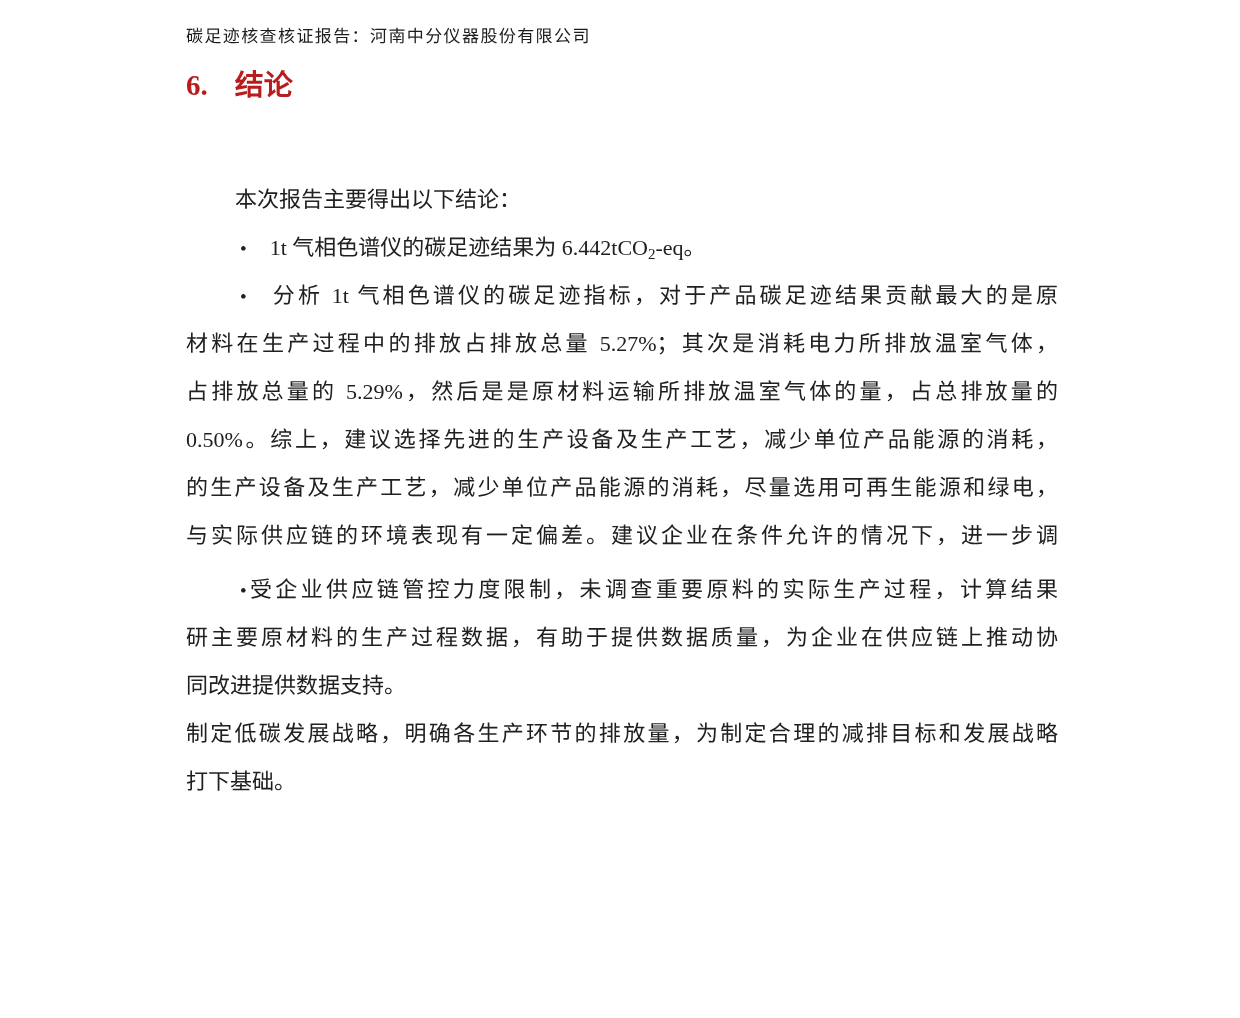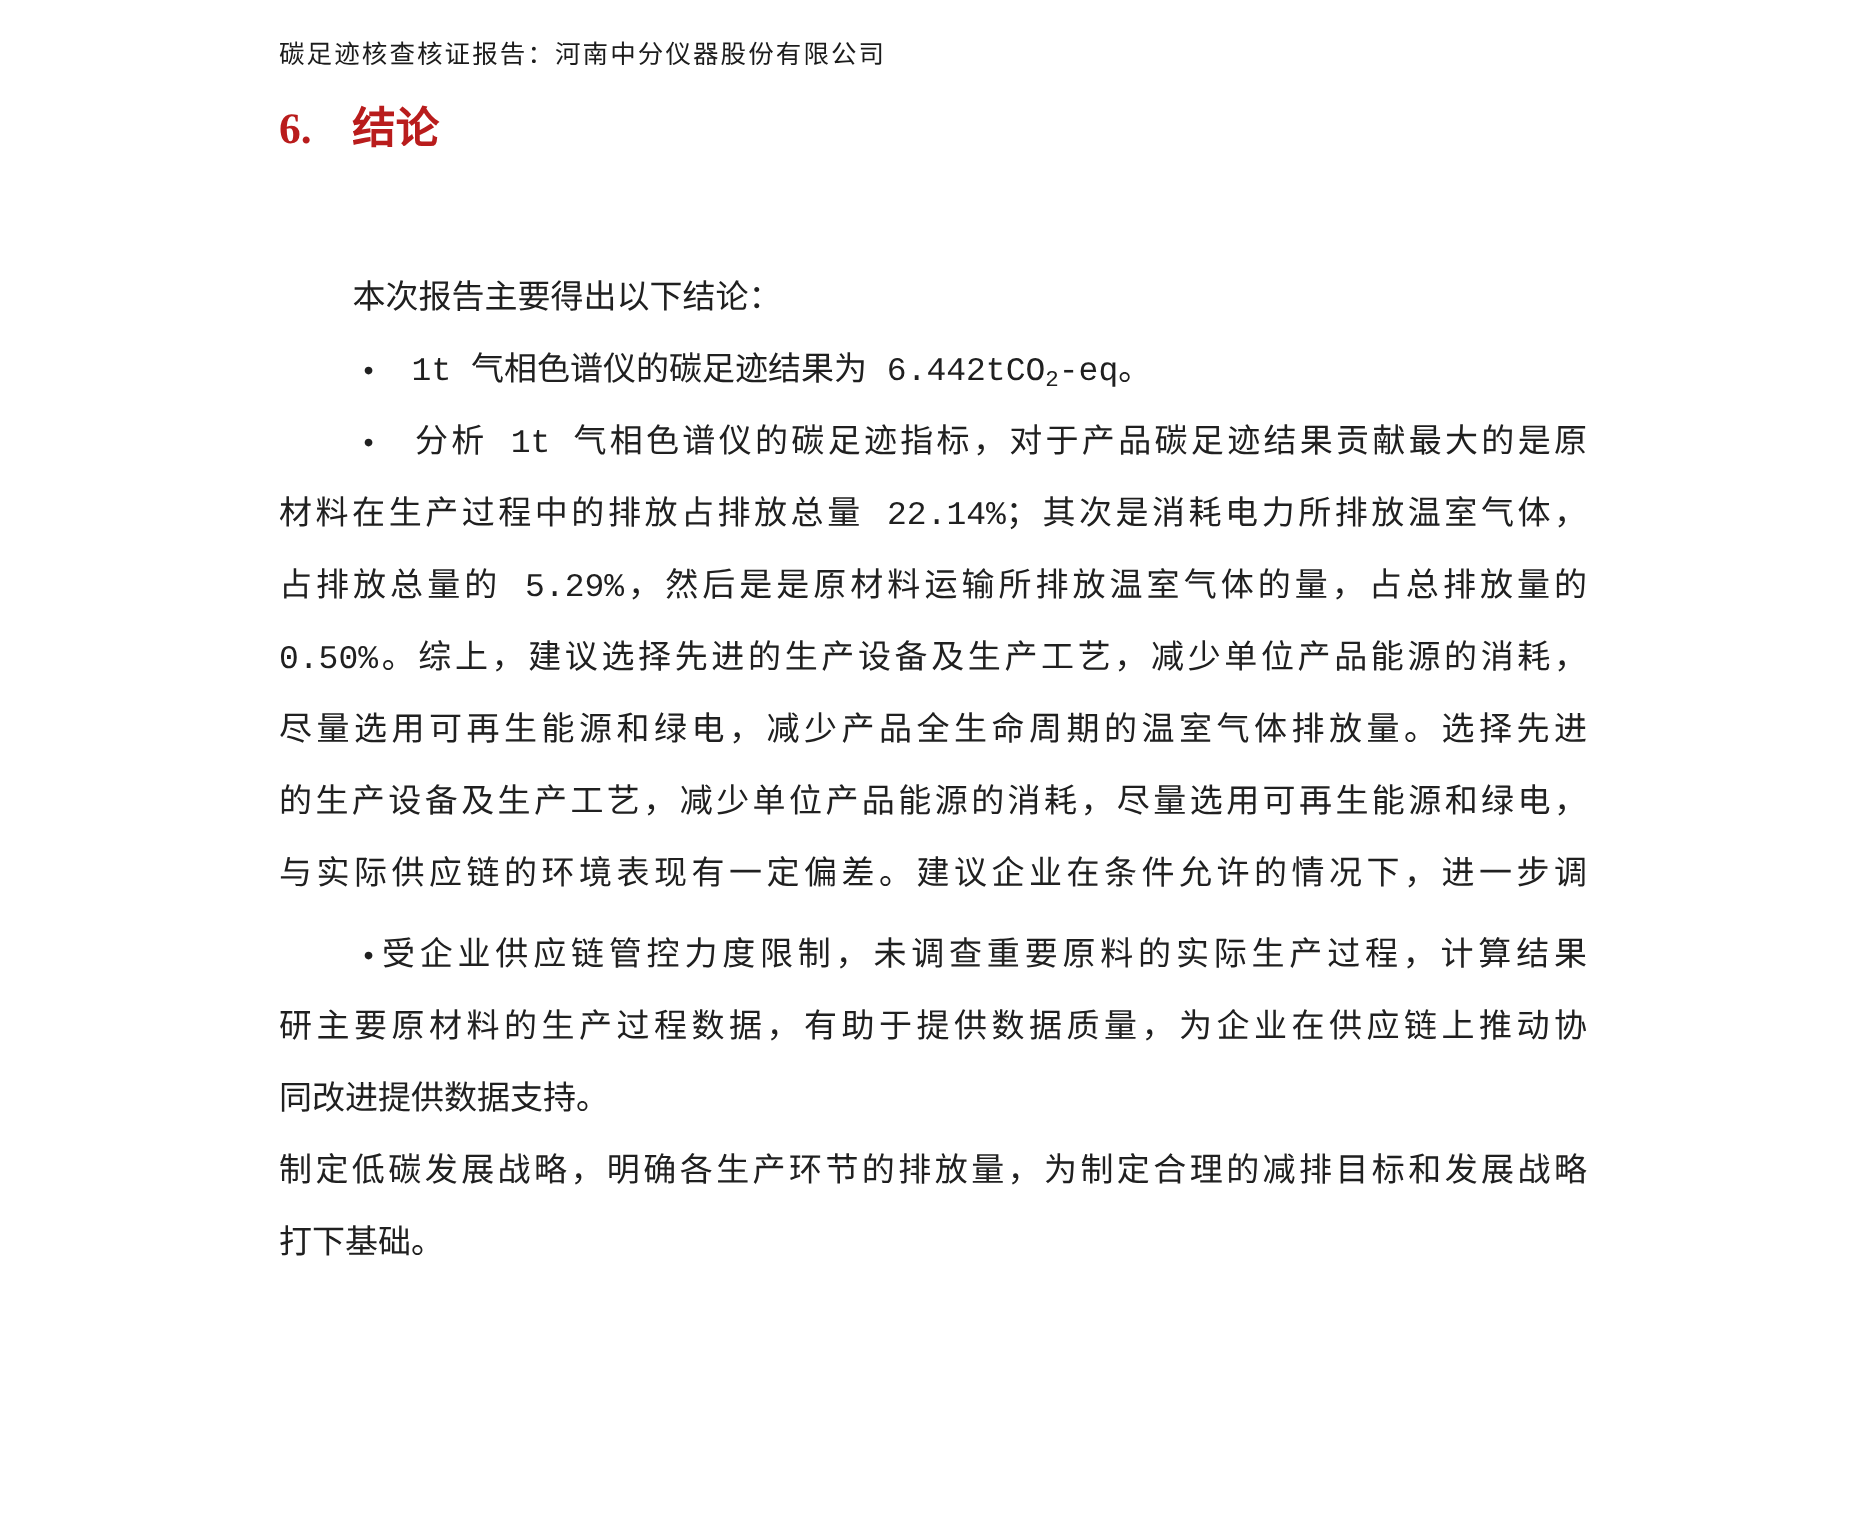--- a/index.html
+++ b/index.html
@@ -54,7 +54,6 @@
     text-align-last: justify;
     -moz-text-align-last: justify;
     height: 48px;
-    font-family: Liberation Mono, monospace;
   }
   .line.no-just {
     text-align: left;

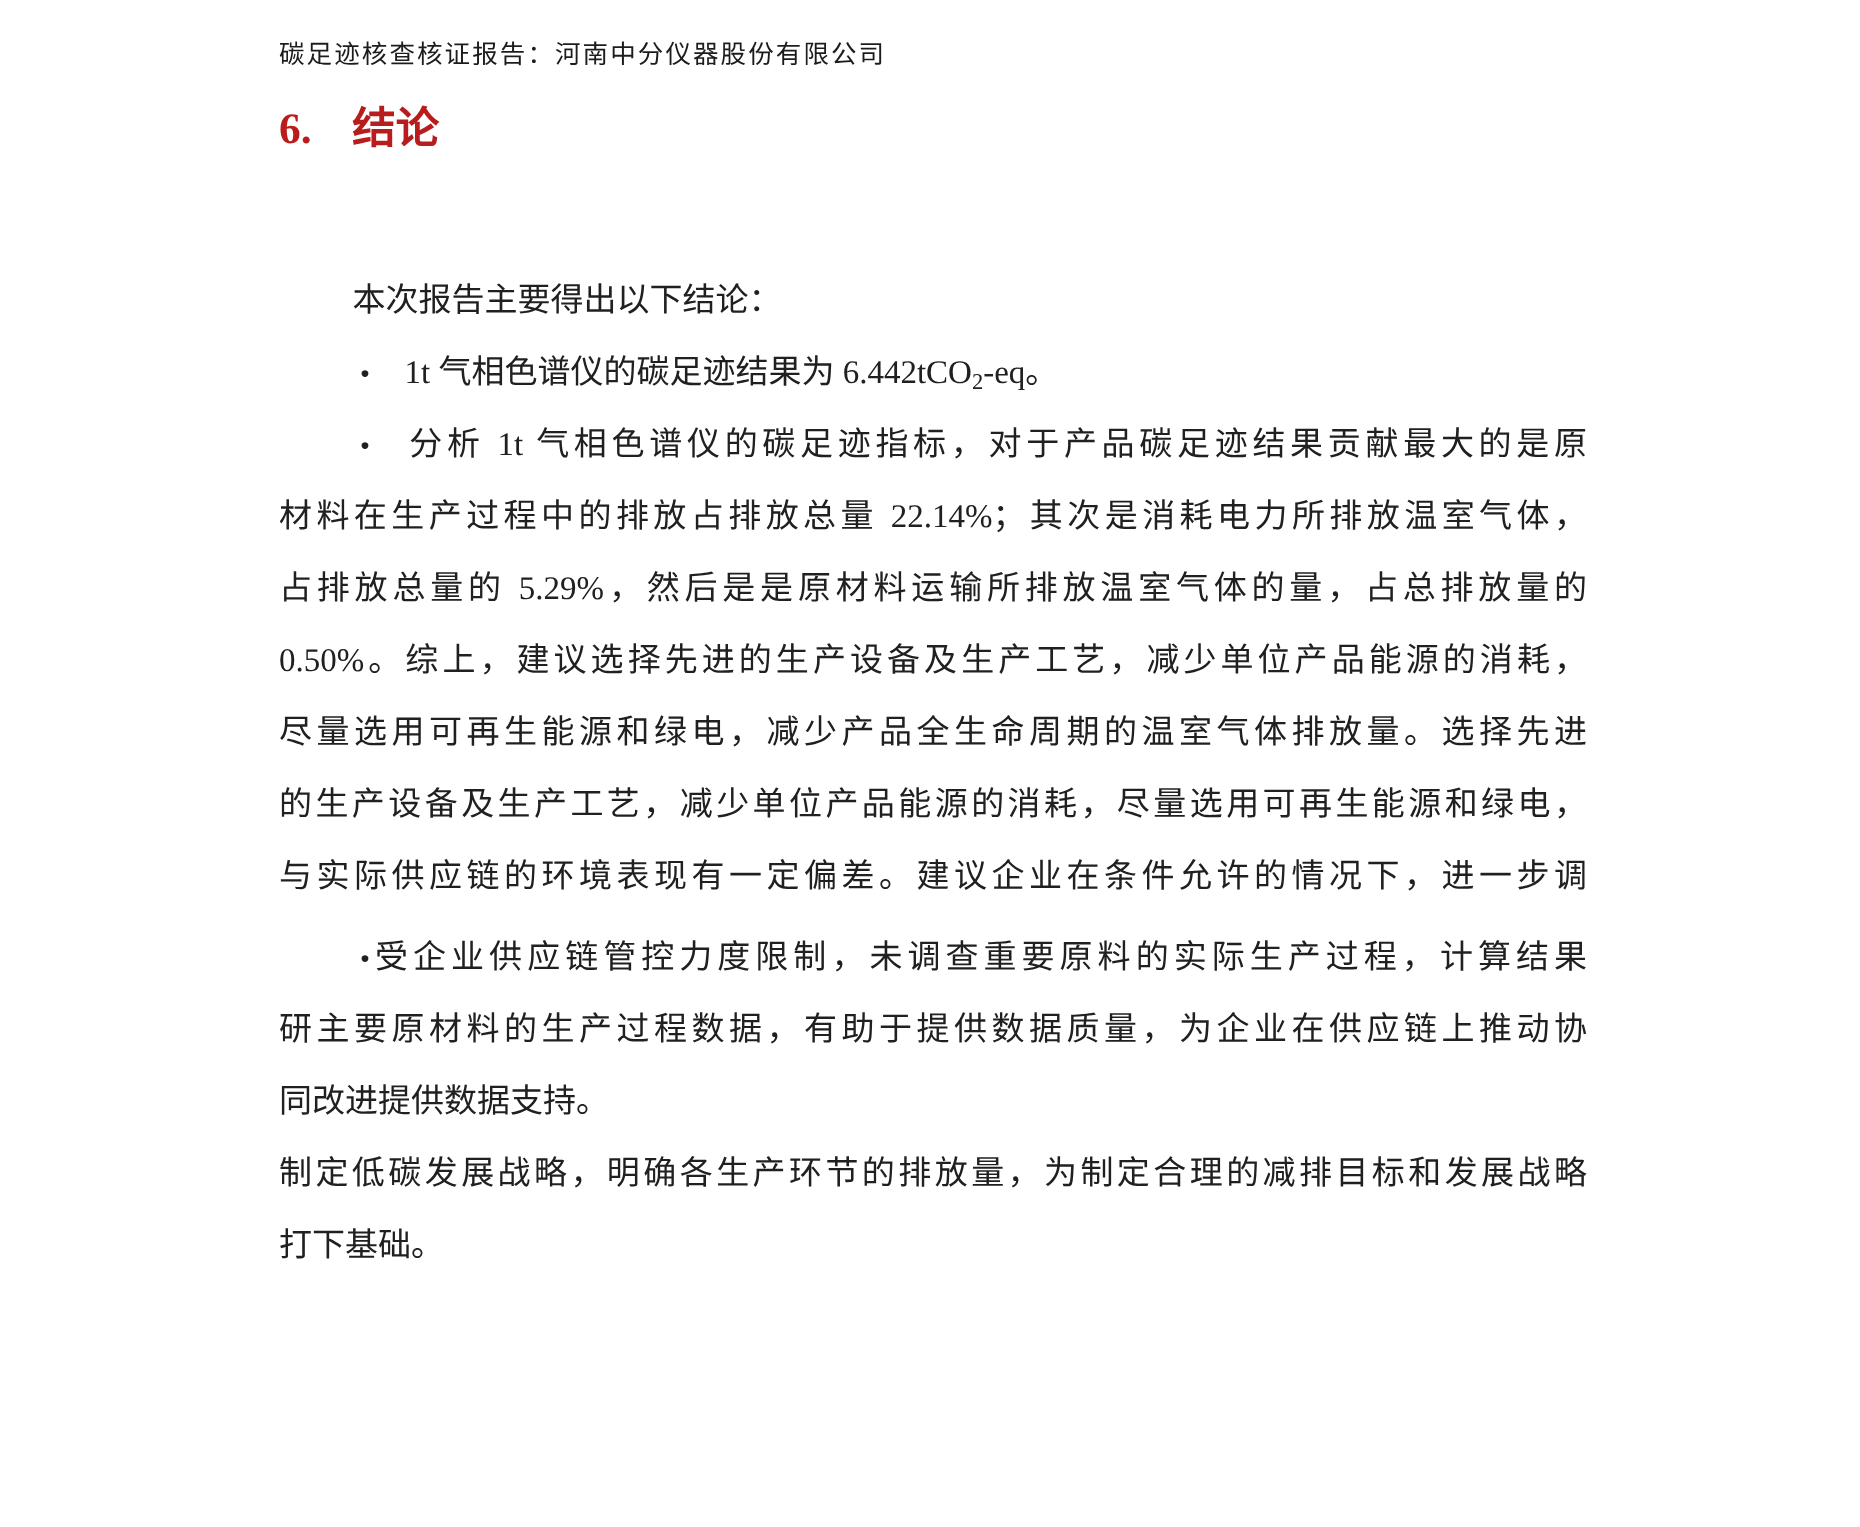--- a/index.html
+++ b/index.html
@@ -103,7 +103,7 @@
     <div class="line">
       <span class="bullet">•</span><span class="tab"></span><span>分析 1t 气相色谱仪的碳足迹指标，对于产品碳足迹结果贡献最大的是原</span>
     </div>
-    <div class="line">材料在生产过程中的排放占排放总量 22.14%；其次是消耗电力所排放温室气体，</div>
+    <div class="line">材料在生产过程中的排放占排放总量 5.27%；其次是消耗电力所排放温室气体，</div>
     <div class="line">占排放总量的 5.29%，然后是是原材料运输所排放温室气体的量，占总排放量的</div>
     <div class="line">0.50%。综上，建议选择先进的生产设备及生产工艺，减少单位产品能源的消耗，</div>
     <div class="line">尽量选用可再生能源和绿电，减少产品全生命周期的温室气体排放量。选择先进</div>

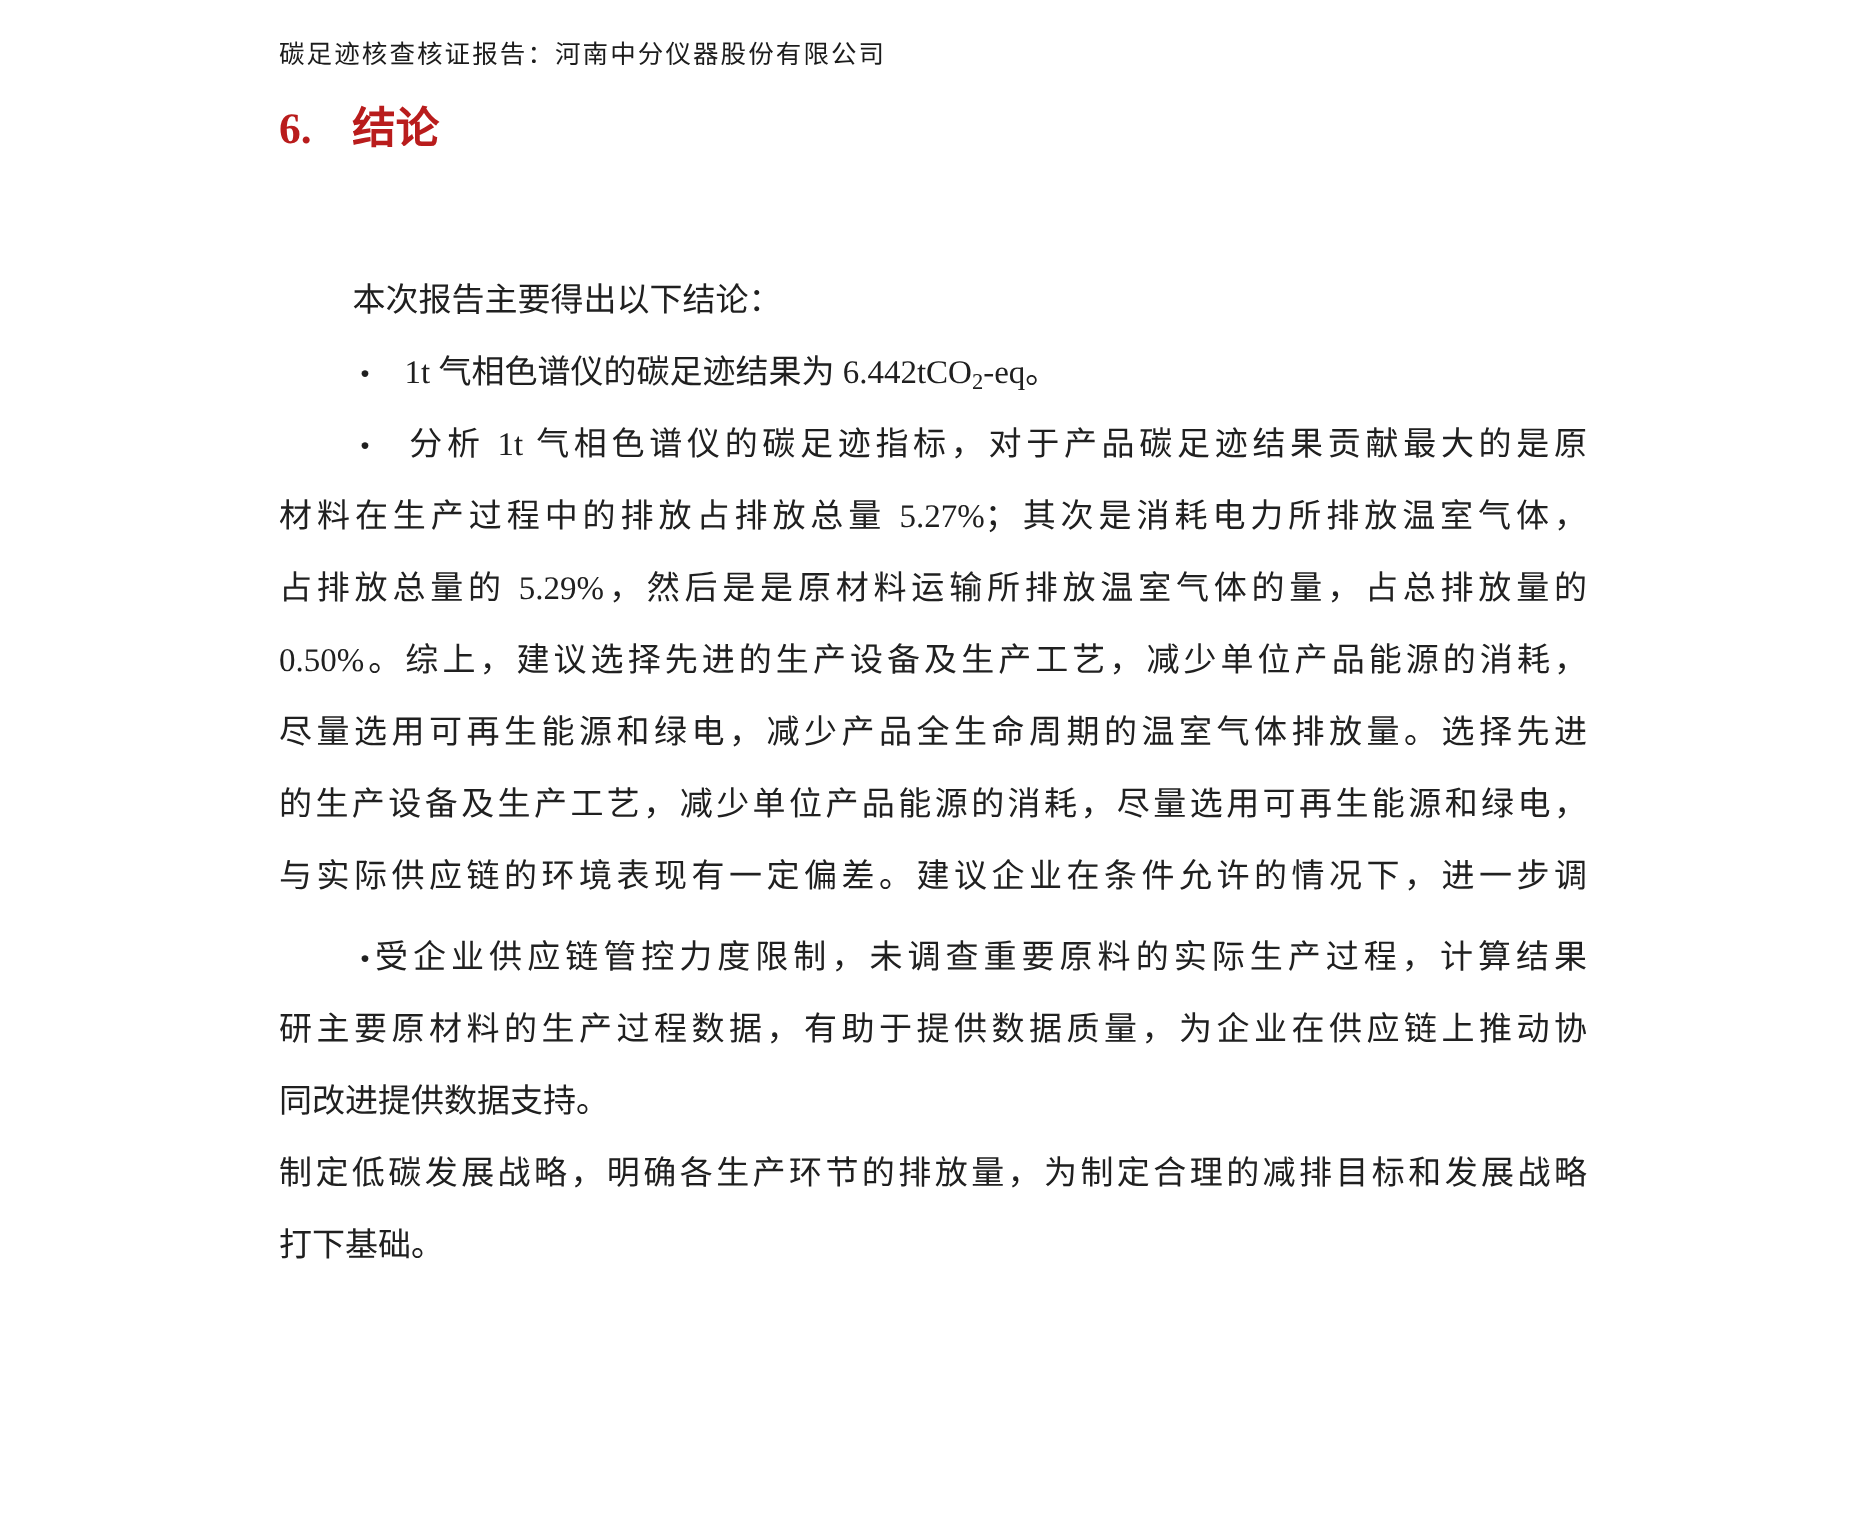--- a/index.html
+++ b/index.html
@@ -106,7 +106,6 @@
     <div class="line">材料在生产过程中的排放占排放总量 5.27%；其次是消耗电力所排放温室气体，</div>
     <div class="line">占排放总量的 5.29%，然后是是原材料运输所排放温室气体的量，占总排放量的</div>
     <div class="line">0.50%。综上，建议选择先进的生产设备及生产工艺，减少单位产品能源的消耗，</div>
-    <div class="line">尽量选用可再生能源和绿电，减少产品全生命周期的温室气体排放量。选择先进</div>
     <div class="line">的生产设备及生产工艺，减少单位产品能源的消耗，尽量选用可再生能源和绿电，</div>
 
     <div class="line">与实际供应链的环境表现有一定偏差。建议企业在条件允许的情况下，进一步调</div>

